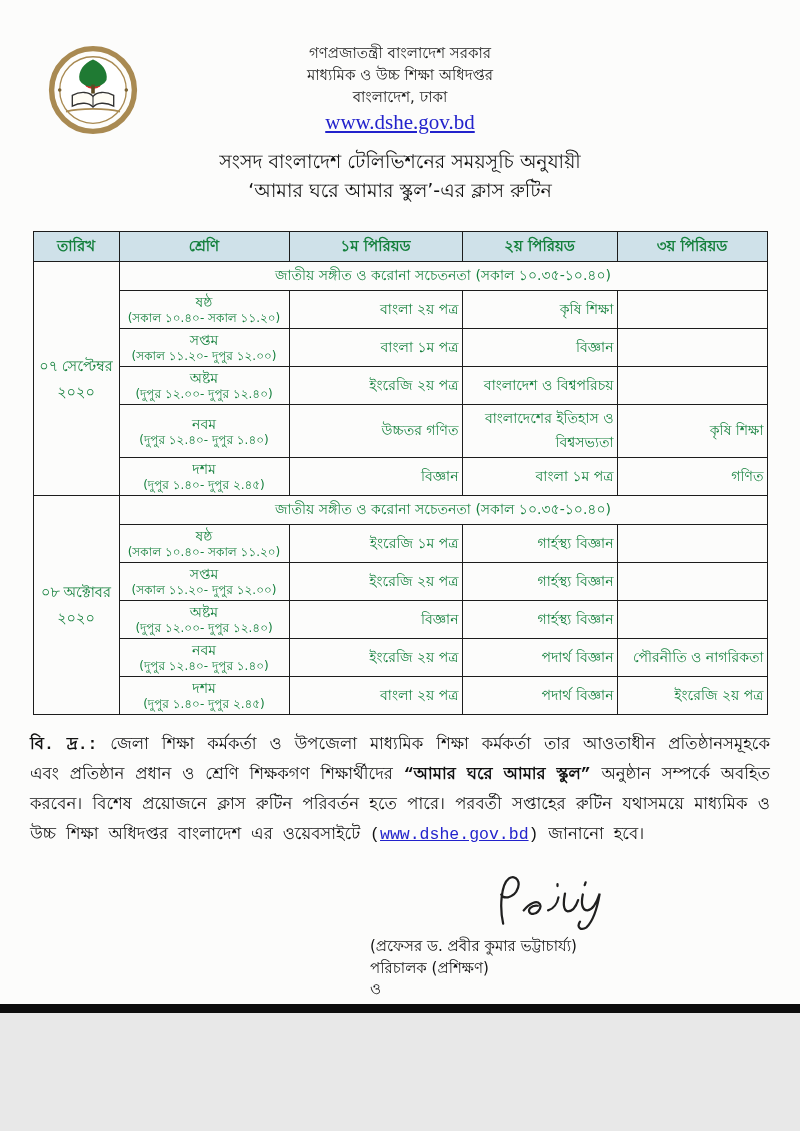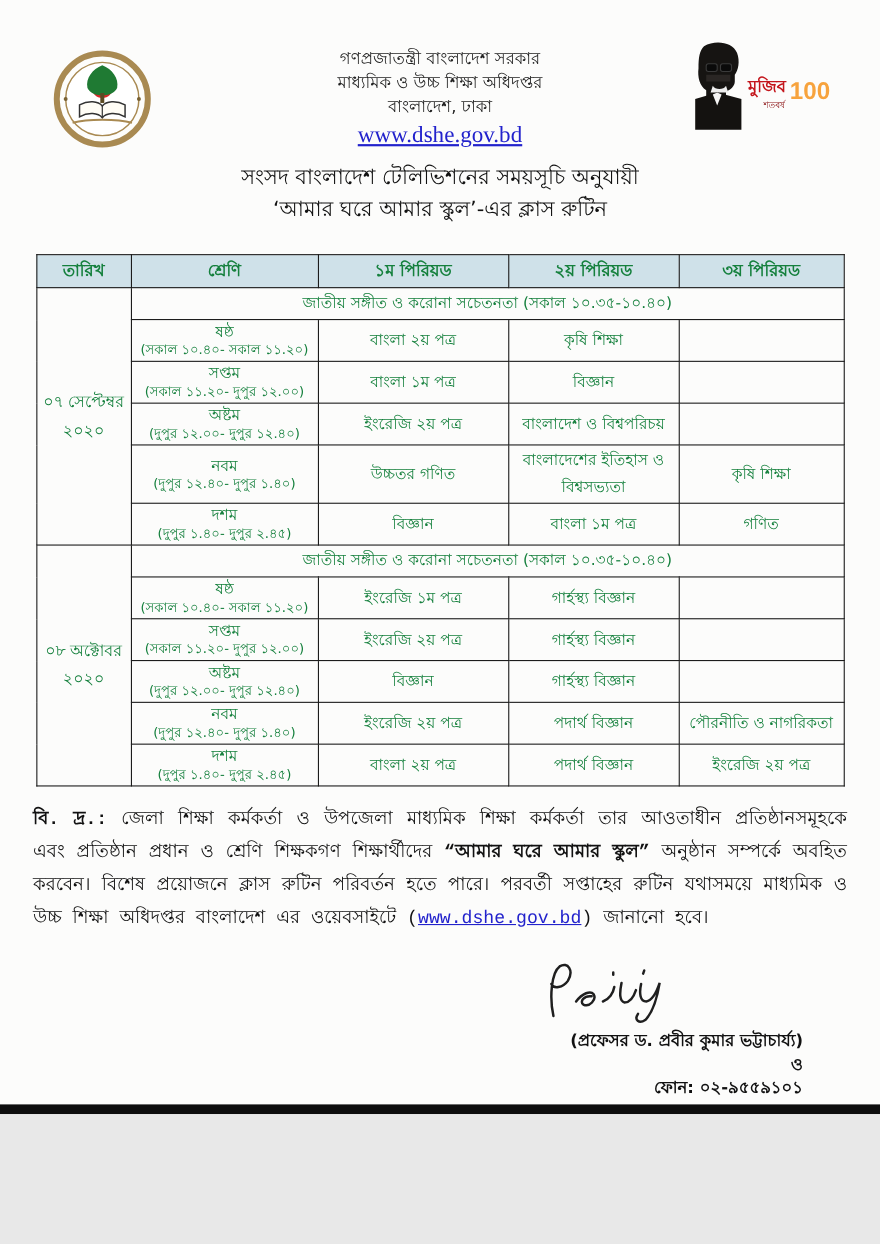--- a/index.html
+++ b/index.html
@@ -119,22 +119,6 @@
       <a href="#" class="website-link">www.dshe.gov.bd</a>
     </div>
 
-    <div class="logo-right">
-      <div class="mujib-wrap">
-        <svg viewBox="0 0 60 86" width="60" height="86" style="position:absolute;left:0;top:0;">
-          <path d="M18 8 C28 2 44 4 48 14 C51 22 49 30 46 34 L46 40 C46 44 42 48 38 49 L38 54 L20 54 L20 48 C14 44 12 36 13 28 C13 18 14 12 18 8 Z" fill="#161412"></path>
-          <path d="M20 34 h22 v6 h-22 z" fill="#2a2624"></path>
-          <rect x="20" y="24" width="10" height="7" rx="2" fill="#0a0a0a" stroke="#3a3a3a"></rect>
-          <rect x="33" y="24" width="10" height="7" rx="2" fill="#0a0a0a" stroke="#3a3a3a"></rect>
-          <path d="M26 44 C28 48 36 48 38 44 L40 50 L24 50 Z" fill="#eee"></path>
-          <path d="M10 56 L30 50 L52 56 L52 84 L10 84 Z" fill="#141210"></path>
-          <path d="M26 52 L30 50 L34 52 L30 62 Z" fill="#f5f5f5"></path>
-        </svg>
-        <span class="mujib-text">মুজিব</span>
-        <span class="mujib-sub">শতবর্ষ</span>
-        <span class="mujib-100">100</span>
-      </div>
-    </div>
   </div>
 
   <div class="doc-title">

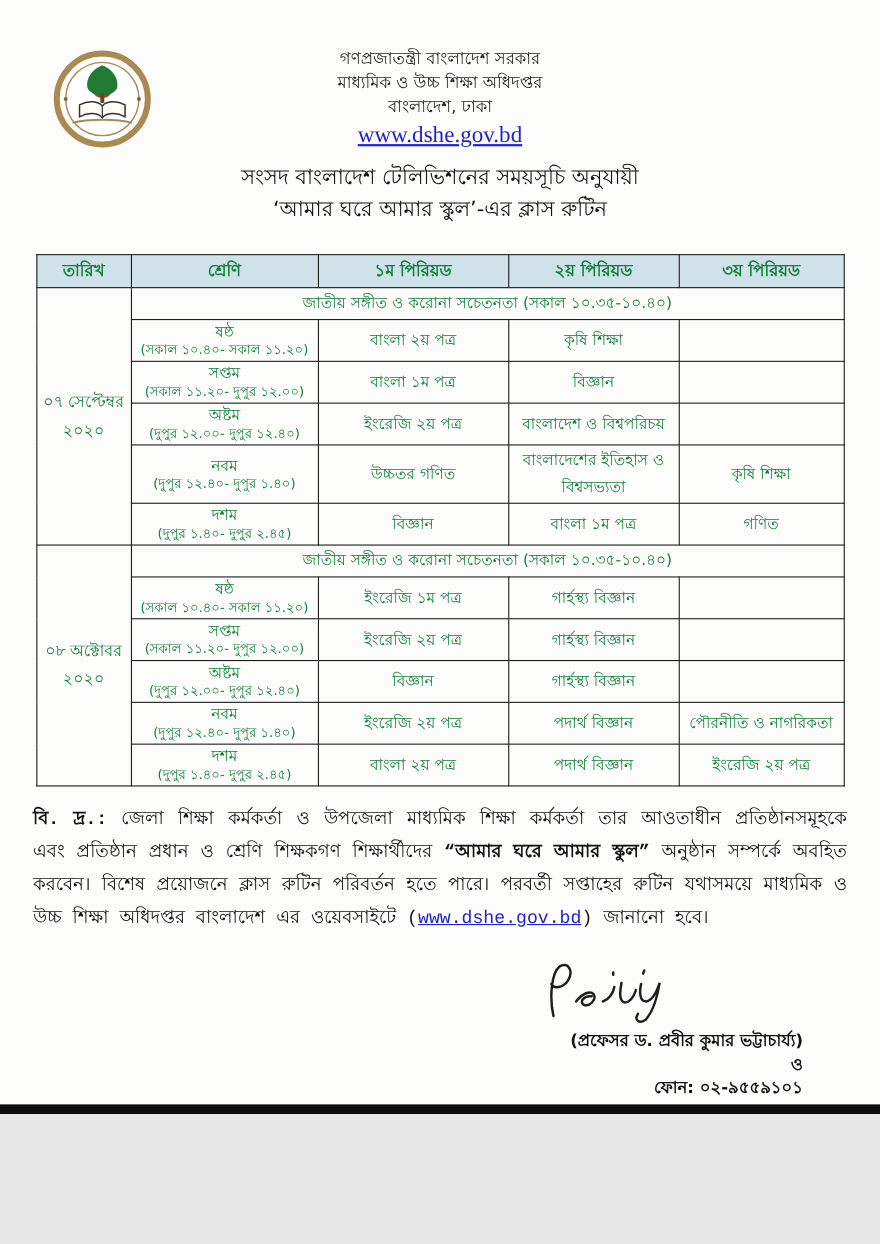--- a/index.html
+++ b/index.html
@@ -68,7 +68,7 @@
   td.class-cell { height: 38px; margin-left: 13px; }
   .cls-name { font-size: 14px; line-height: 18px; }
   .cls-time { font-size: 12px; line-height: 15px; }
-  td.subject-cell { font-size: 14px; }
+  td.subject-cell { font-size: 14px; text-align: right; }
 
   
   .note {

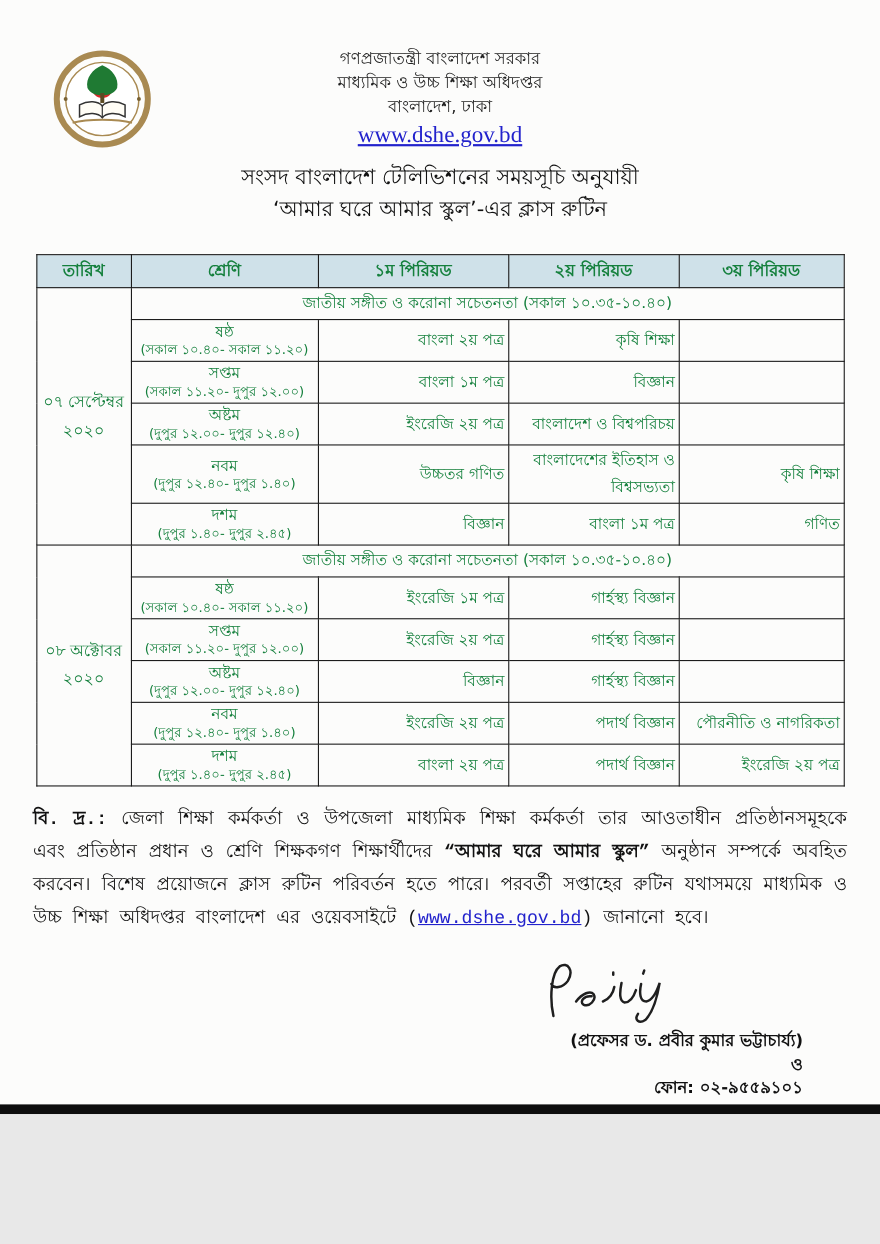--- a/index.html
+++ b/index.html
@@ -83,7 +83,7 @@
   .note .note-link { color: #2222cc; text-decoration: underline; }
 
   
-  .sig-block { width: 360px; margin: 18px 70px 0 auto; text-align: right; font-weight: bold; }
+  .sig-block { width: 360px; margin: 18px 70px 0 auto; text-align: left; }
   .sig-scribble { display: block; margin: 0 auto; width: 150px; height: 68px; }
   .sig-lines { font-size: 15px; line-height: 21.5px; color: #111; }
 

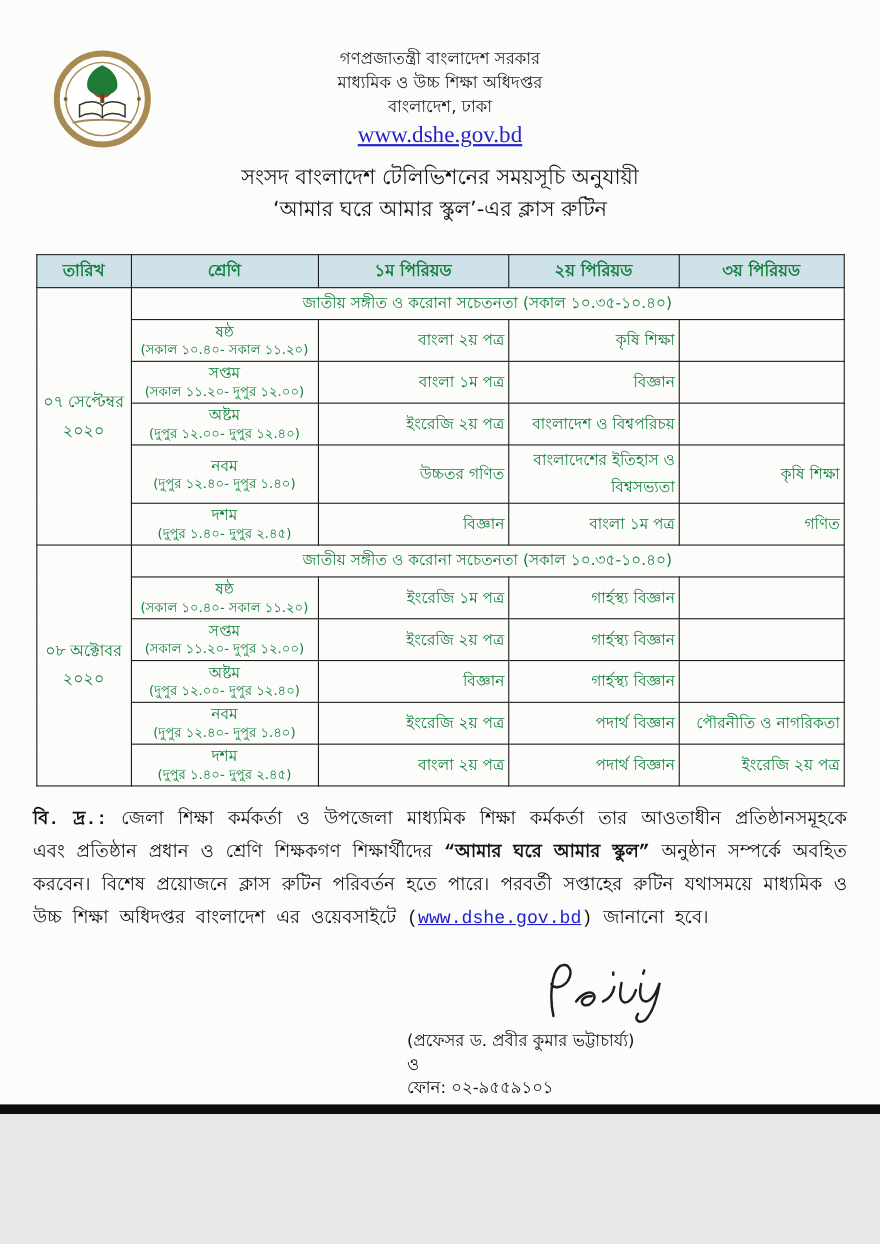--- a/index.html
+++ b/index.html
@@ -260,6 +260,7 @@
     </svg>
     <div class="sig-lines">
       <div>(প্রফেসর ড. প্রবীর কুমার ভট্টাচার্য্য)</div>
+      <div>পরিচালক (প্রশিক্ষণ)</div>
       <div>ও</div>
       <div>ফোন: ০২-৯৫৫৯১০১</div>
     </div>

